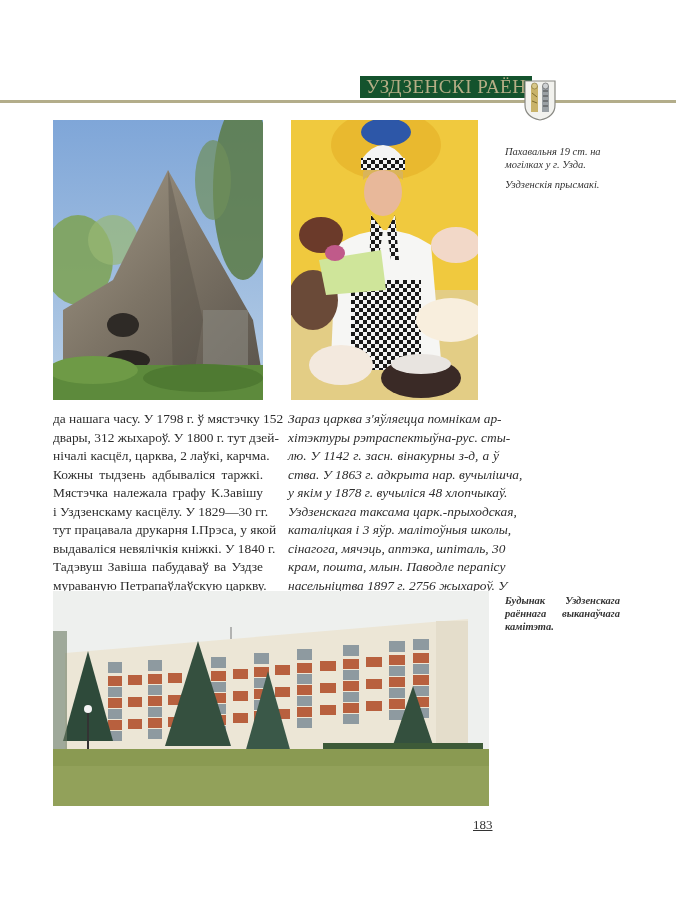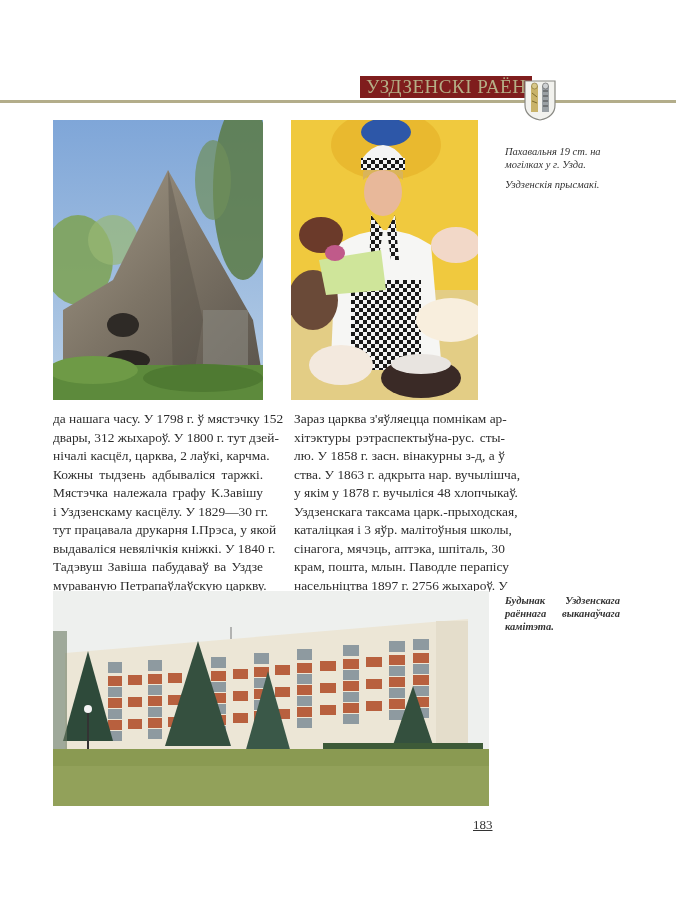--- a/index.html
+++ b/index.html
@@ -17,7 +17,7 @@
       position: absolute; left: 360px; top: 76px;
       font-size: 19px; letter-spacing: 0.5px; color: #b5ae86;
       font-family: "Liberation Serif", serif;
-      background: #7f1d1d; padding: 0 6px;
+      background: #14532d; padding: 0 6px;
     }
     .coat-of-arms {
       position: absolute; left: 523px; top: 79px; width: 34px; height: 42px;

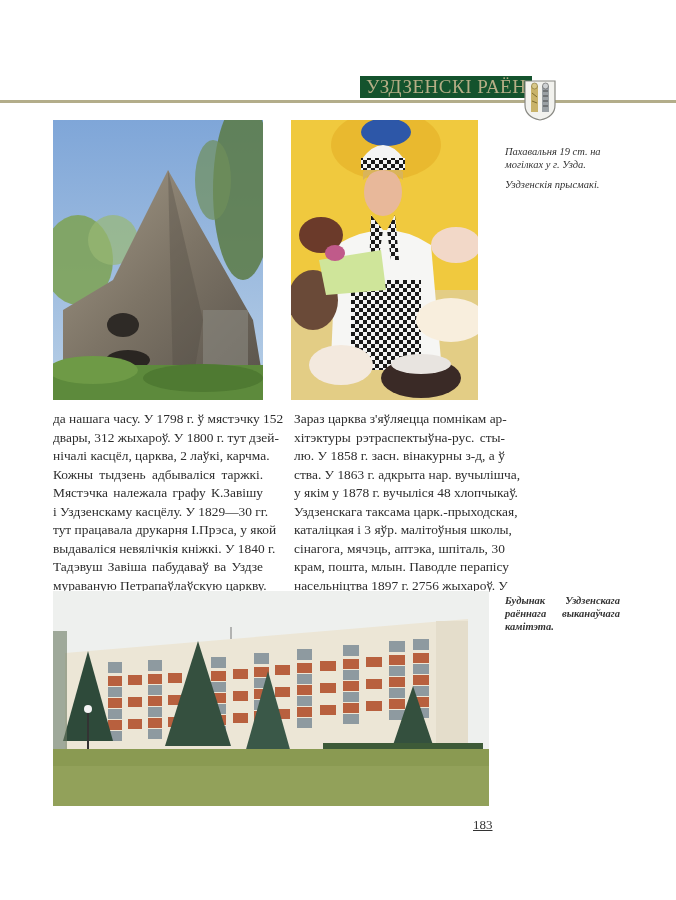--- a/index.html
+++ b/index.html
@@ -41,7 +41,7 @@
     }
     .body-col .ln { display: block; text-align: justify; text-align-last: justify; white-space: nowrap; }
     #col-left { left: 53px; }
-    #col-right { left: 294px; width: 211px; }
+    #col-right { left: 288px; width: 211px; font-style: italic; }
     .page-number {
       position: absolute; left: 473px; top: 817px; font-size: 13px; color: #333; text-decoration: underline;
     }

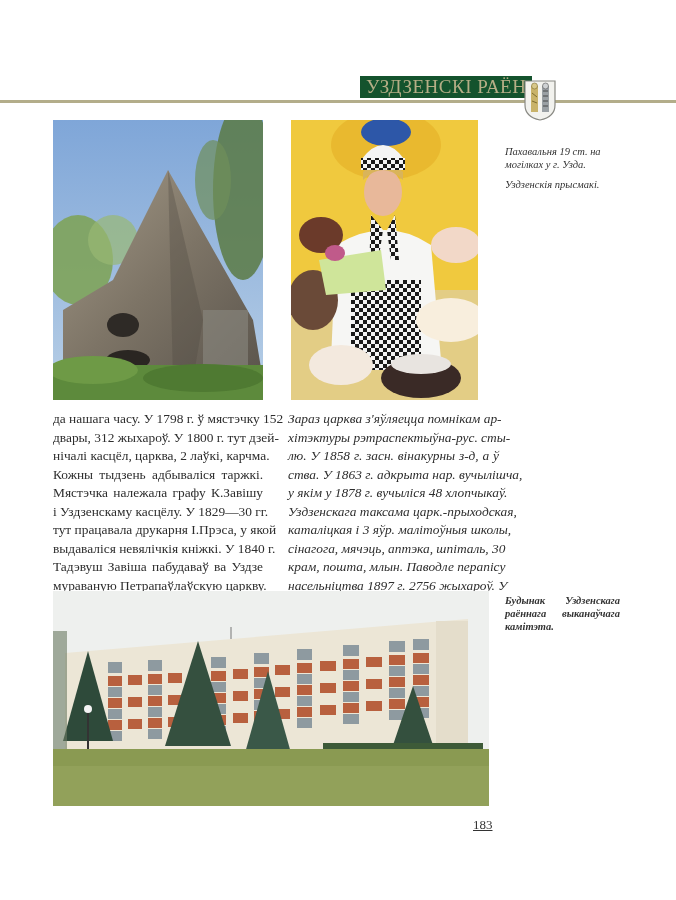--- a/index.html
+++ b/index.html
@@ -150,7 +150,7 @@
 <div class="body-col" id="col-right">
   <span class="ln">Зараз царква з'яўляецца помнікам ар-</span>
   <span class="ln">хітэктуры рэтраспектыўна-рус. сты-</span>
-  <span class="ln">лю. У 1858 г. засн. вінакурны з-д, а ў</span>
+  <span class="ln">лю. У 1142 г. засн. вінакурны з-д, а ў</span>
   <span class="ln">ства. У 1863 г. адкрыта нар. вучылішча,</span>
   <span class="ln">у якім у 1878 г. вучыліся 48 хлопчыкаў.</span>
   <span class="ln">Уздзенскага таксама царк.-прыходская,</span>

